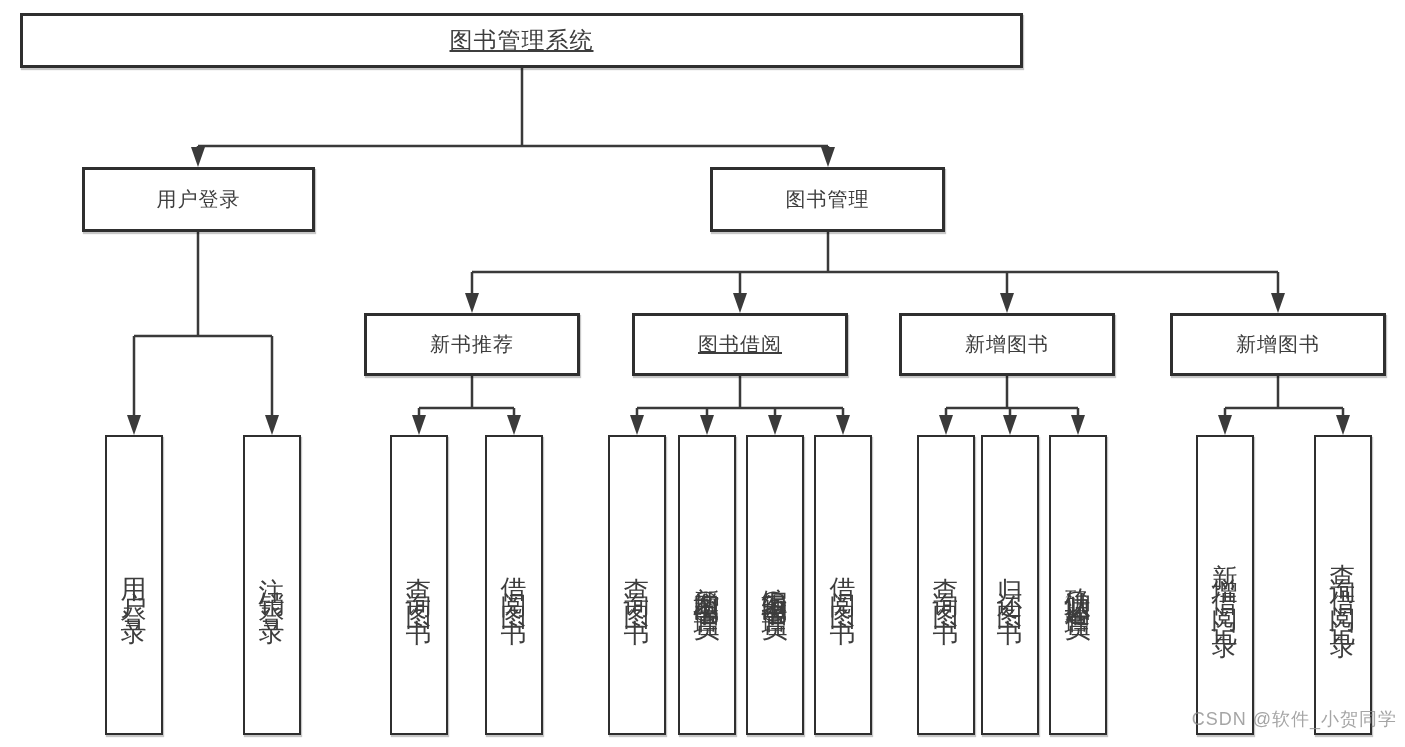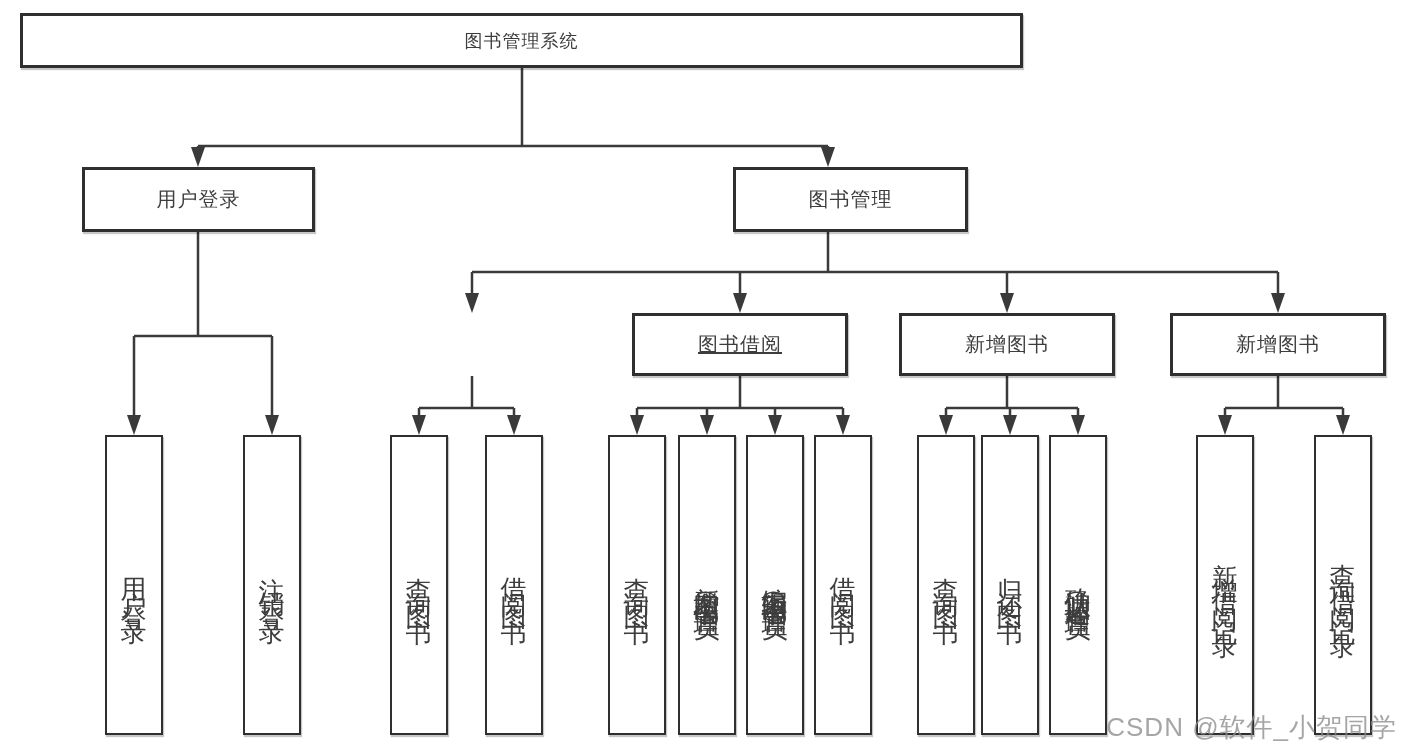--- a/index.html
+++ b/index.html
@@ -25,7 +25,7 @@
     z-index: 2;
     text-align: center;
   }
-  .root-node { font-size: 18px; letter-spacing: 1px; }
+  .root-node { font-size: 23px; letter-spacing: 1px; text-decoration: underline; }
   .h-node { font-size: 20px; letter-spacing: 1px; }
   .leaf {
     border-width: 2.5px;

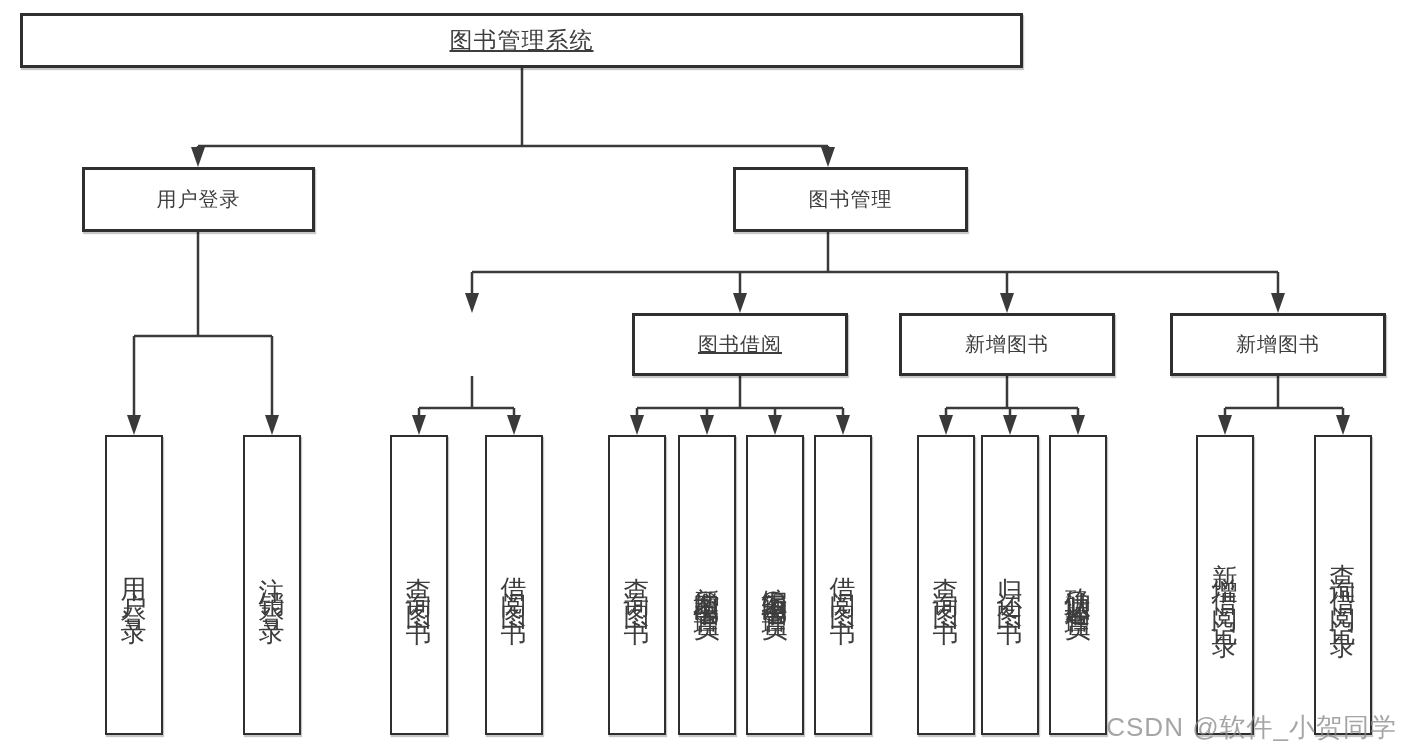--- a/index.html
+++ b/index.html
@@ -88,7 +88,7 @@
   <div class="node root-node" style="left:20px; top:13px; width:1003px; height:55px;">图书管理系统</div>
 
   <div class="node h-node" style="left:82px; top:167px; width:233px; height:65px;">用户登录</div>
-  <div class="node h-node" style="left:710px; top:167px; width:235px; height:65px;margin-left:23px;">图书管理</div>
+  <div class="node h-node" style="left:710px; top:167px; width:235px; height:65px;">图书管理</div>
 
   <div class="node h-node" style="left:632px; top:313px; width:216px; height:63px;text-decoration:underline;">图书借阅</div>
   <div class="node h-node" style="left:899px; top:313px; width:216px; height:63px;">新增图书</div>

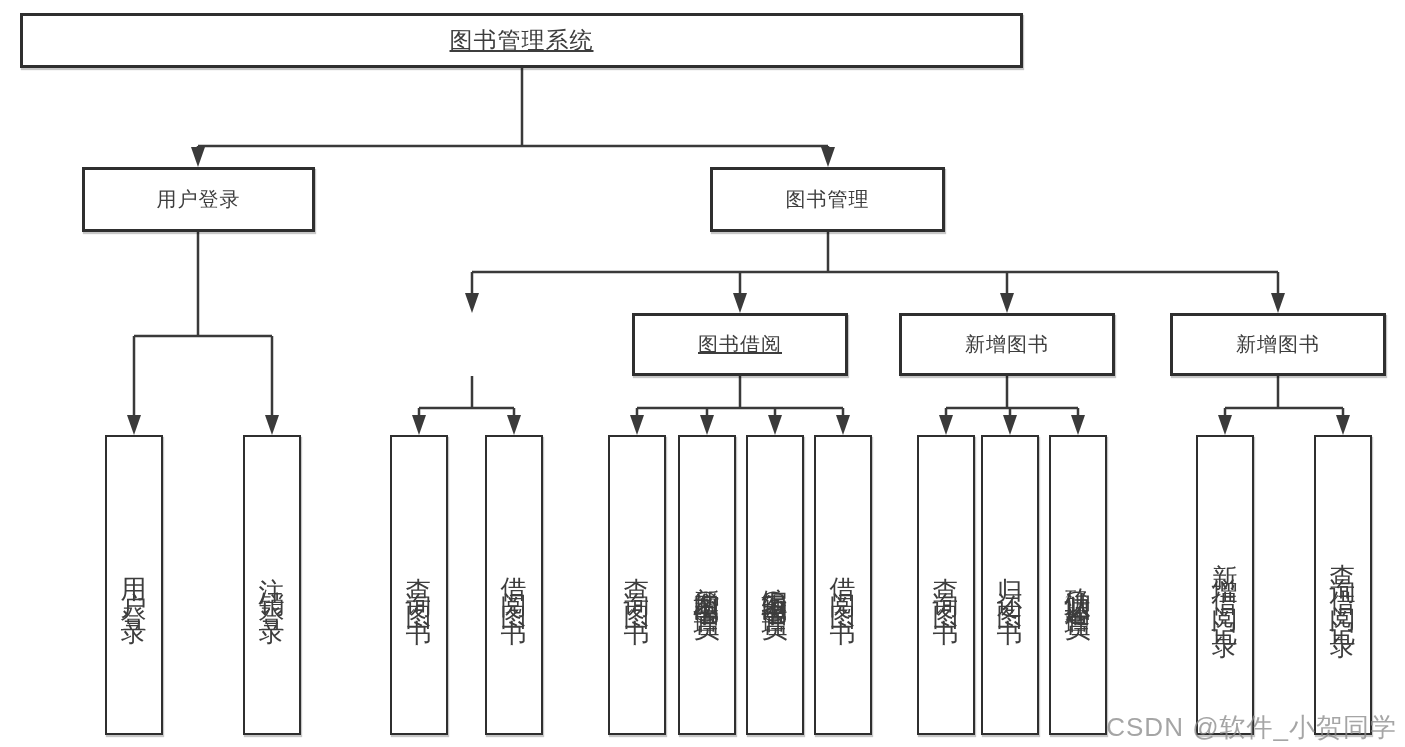--- a/index.html
+++ b/index.html
@@ -90,6 +90,7 @@
   <div class="node h-node" style="left:82px; top:167px; width:233px; height:65px;">用户登录</div>
   <div class="node h-node" style="left:710px; top:167px; width:235px; height:65px;">图书管理</div>
 
+  <div class="node h-node" style="left:364px; top:313px; width:216px; height:63px;">新书推荐</div>
   <div class="node h-node" style="left:632px; top:313px; width:216px; height:63px;text-decoration:underline;">图书借阅</div>
   <div class="node h-node" style="left:899px; top:313px; width:216px; height:63px;">新增图书</div>
   <div class="node h-node" style="left:1170px; top:313px; width:216px; height:63px;">新增图书</div>

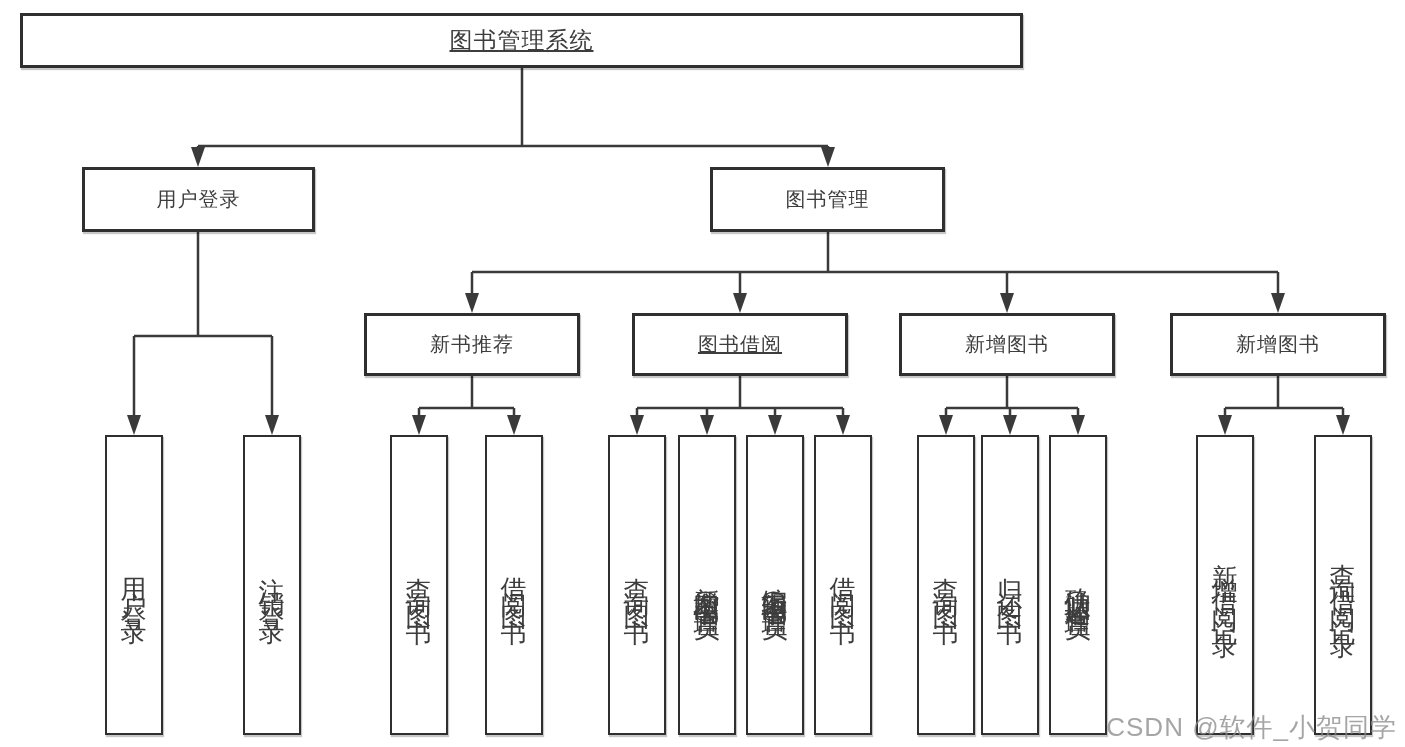--- a/index.html
+++ b/index.html
@@ -39,9 +39,9 @@
   .watermark {
     position: absolute;
     right: 8px;
-    bottom: 2px;
+    bottom: 16px;
     z-index: 5;
-    font-size: 26px;
+    font-size: 18px;
     letter-spacing: 1px;
     color: rgba(140,140,140,0.78);
     white-space: nowrap;

